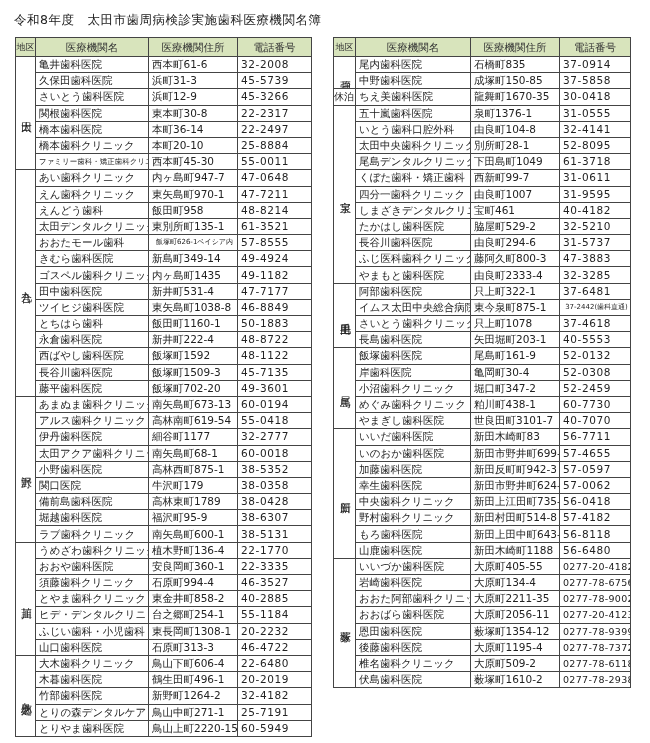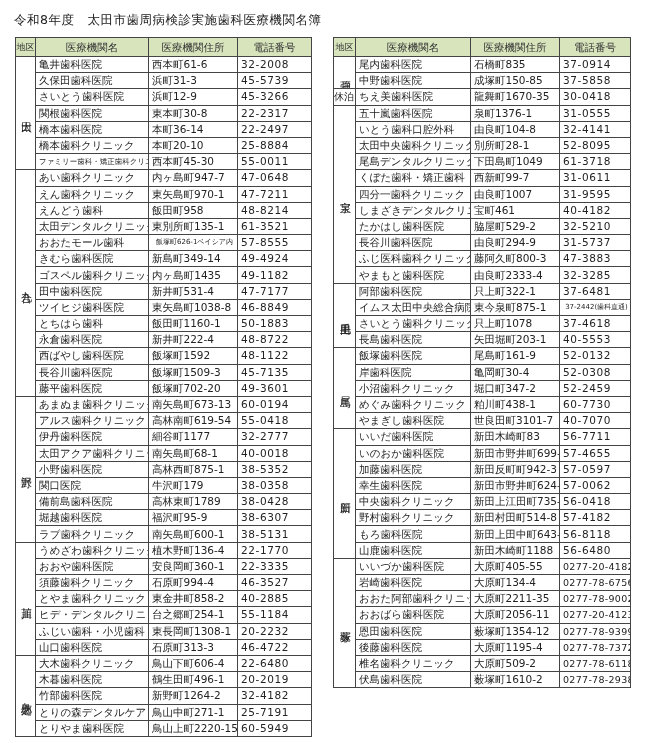--- a/index.html
+++ b/index.html
@@ -353,7 +353,7 @@
       </tr>
       <tr>
         <td>長谷川歯科医院</td>
-        <td>由良町294-9</td>
+        <td>由良町294-6</td>
         <td class="phone">31-5737</td>
       </tr>
       <tr>

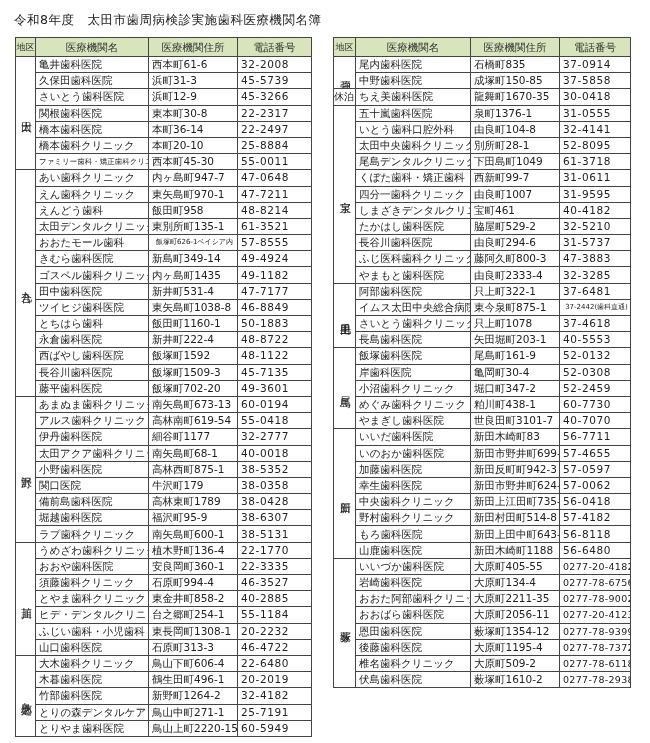--- a/index.html
+++ b/index.html
@@ -185,7 +185,7 @@
       <tr>
         <td>太田アクア歯科クリニック</td>
         <td>南矢島町68-1</td>
-        <td class="phone">40-0018</td>
+        <td class="phone">60-0018</td>
       </tr>
       <tr>
         <td>小野歯科医院</td>

